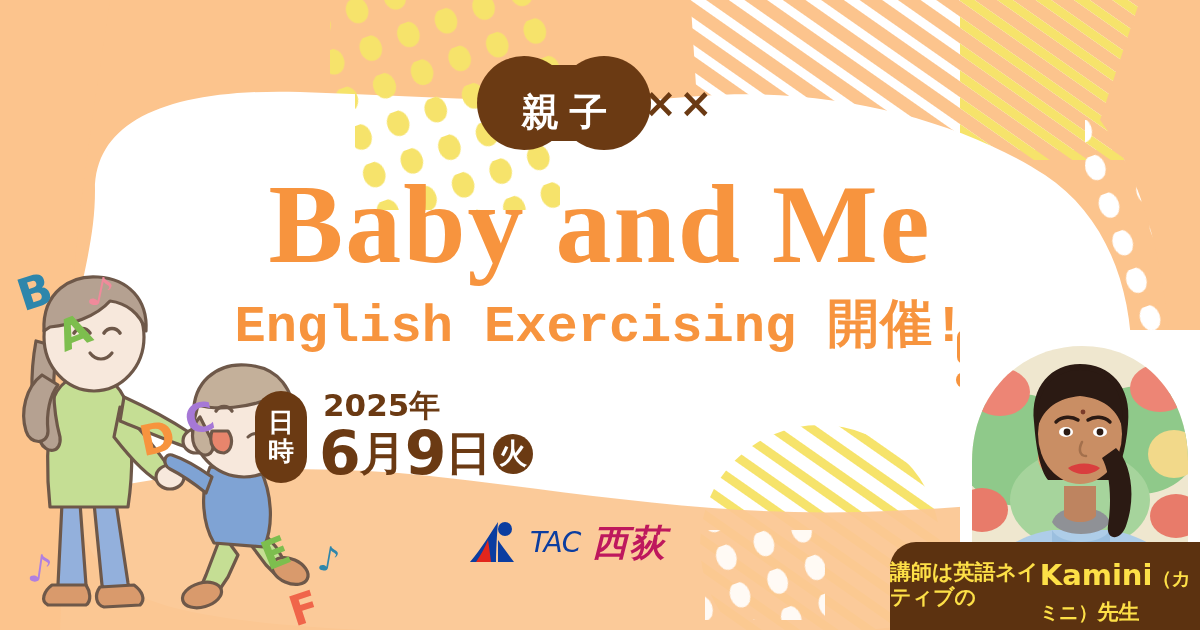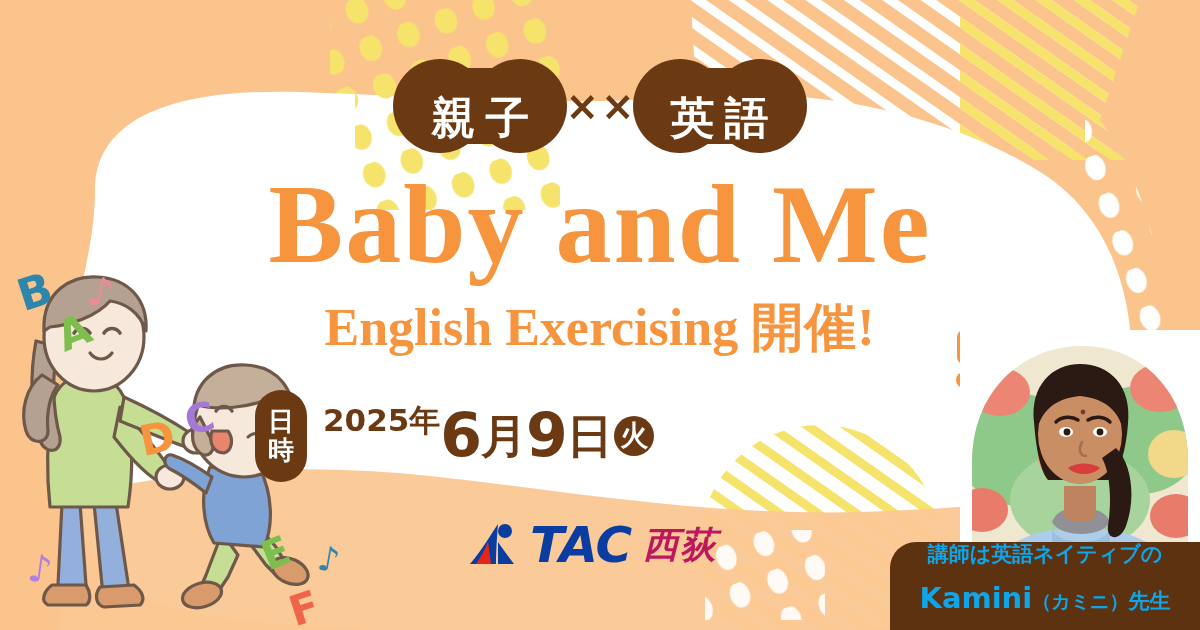--- a/index.html
+++ b/index.html
@@ -23,9 +23,9 @@
   .peanut-bg { position:absolute; left:50%; top:50%; transform:translate(-50%,-50%); }
   .peanut-txt {
     position:relative; z-index:2; color:#FFFFFF;
-    font-size:44px; font-weight:700; letter-spacing:10px;
+    font-size:38px; font-weight:700; letter-spacing:10px;
     text-indent:10px;
-    font-family:Liberation Sans, sans-serif;
+    font-family:Liberation Mono, monospace;
     line-height:1; padding:0 22px;margin-top:24px;
   }
   .xmark {

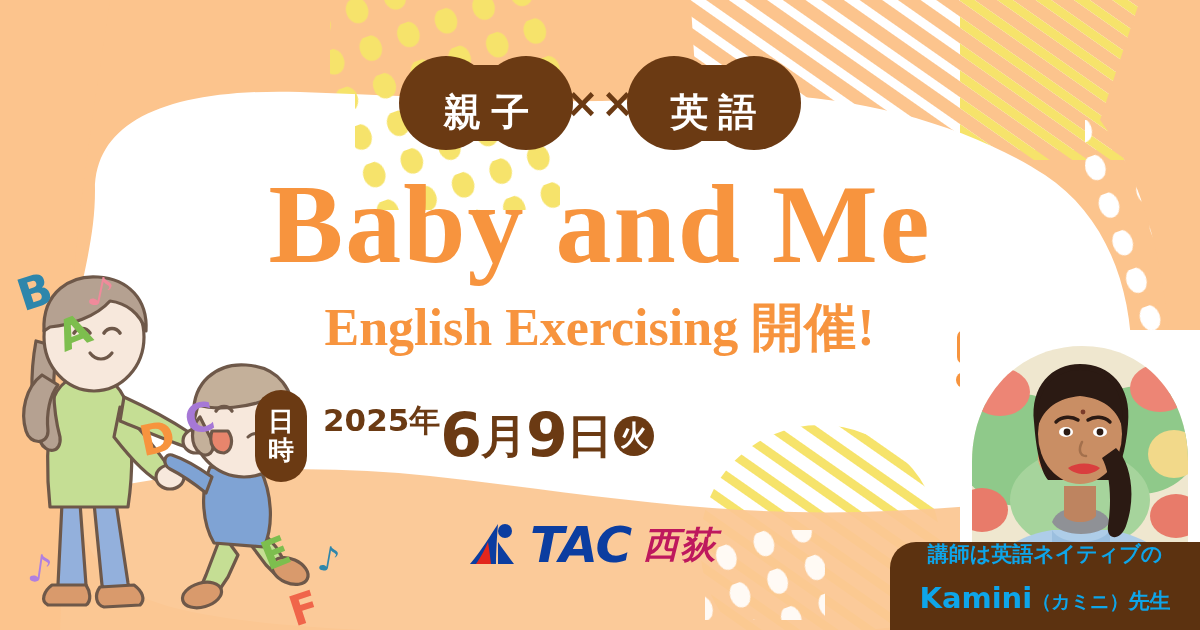--- a/index.html
+++ b/index.html
@@ -230,14 +230,6 @@
 
     <span class="xmark">×</span>
 
-    <div class="peanut">
-      <svg class="peanut-bg" width="176" height="96" viewBox="0 0 176 96">
-        <circle cx="48" cy="48" r="47" fill="#6B3A13"></circle>
-        <circle cx="128" cy="48" r="47" fill="#6B3A13"></circle>
-        <rect x="40" y="10" width="96" height="76" fill="#6B3A13"></rect>
-      </svg>
-      <span class="peanut-txt">英語</span>
-    </div>
   </div>
 
   <div class="title-main">Baby and Me</div>

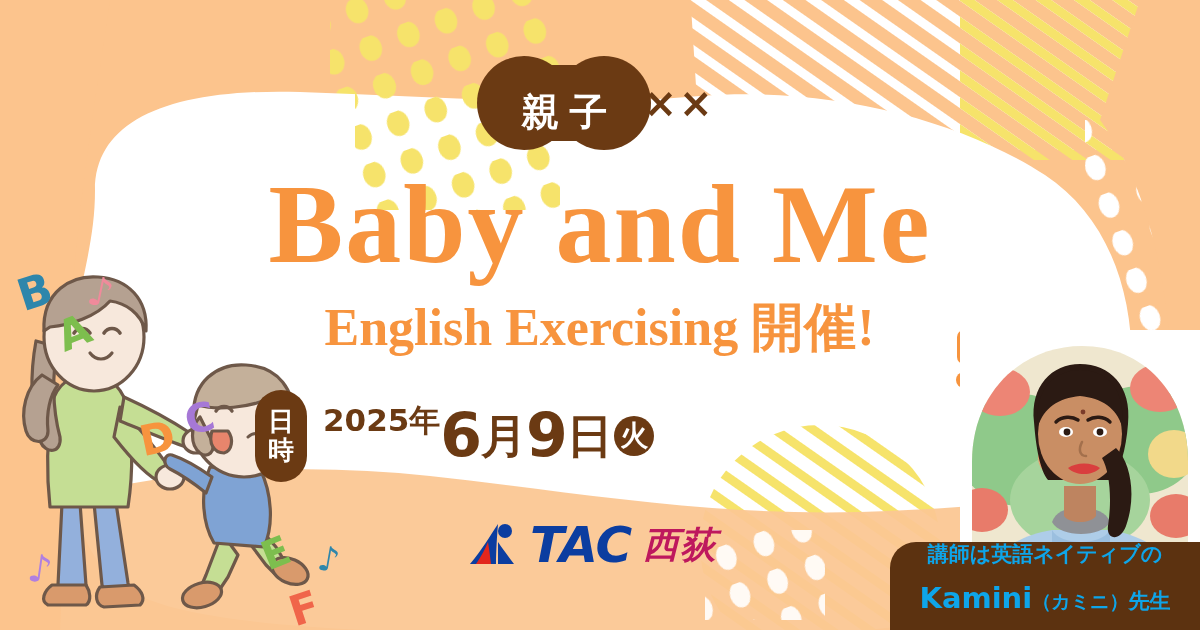--- a/index.html
+++ b/index.html
@@ -44,7 +44,7 @@
     position:absolute; left:0; top:302px; width:1200px; text-align:center;
     color:#F7943E; font-size:52px; line-height:1;
     font-weight:700; letter-spacing:0px; z-index:22;
-    font-family:Liberation Serif, serif;
+    font-family:Liberation Mono, monospace;
   }
   .title-sub .jp { letter-spacing:1px; }
 

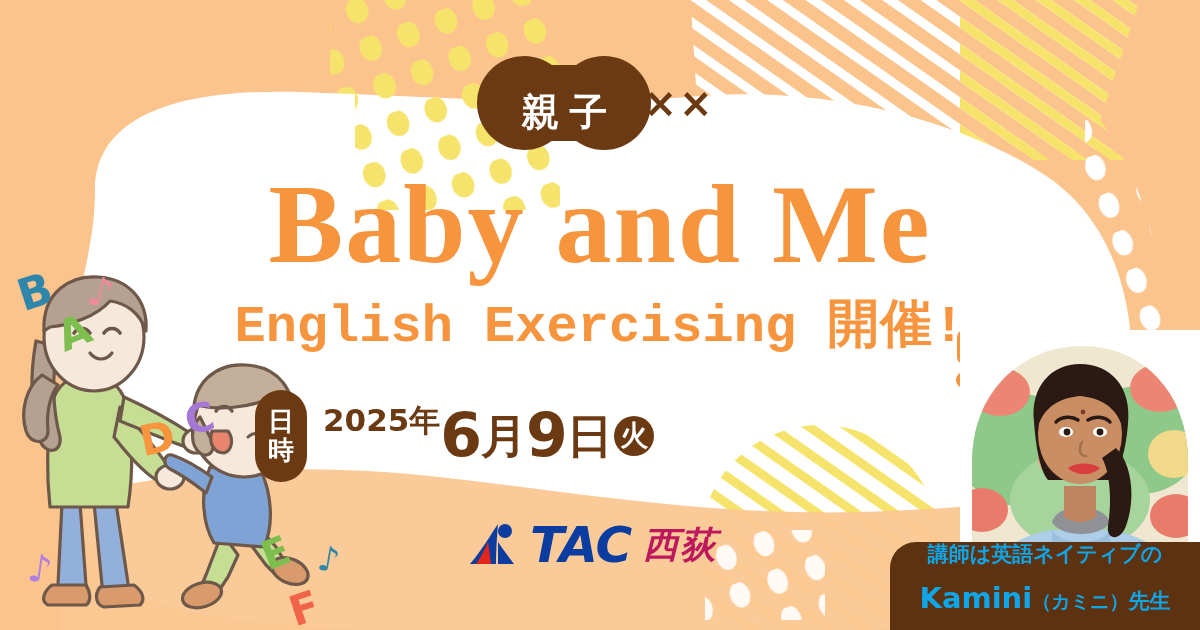--- a/index.html
+++ b/index.html
@@ -58,7 +58,7 @@
     color:#fff; display:flex; flex-direction:column; align-items:center;
     justify-content:center; gap:2px; font-size:26px; font-weight:700; line-height:1.05;
   }
-  .date-texts { display:flex; flex-direction:row; justify-content:center; }
+  .date-texts { display:flex; flex-direction:column; justify-content:center; }
   .date-year {
     color:#6B3A13; font-size:31px; font-weight:700; line-height:1;
     margin-bottom:2px; margin-left:4px; letter-spacing:0px;

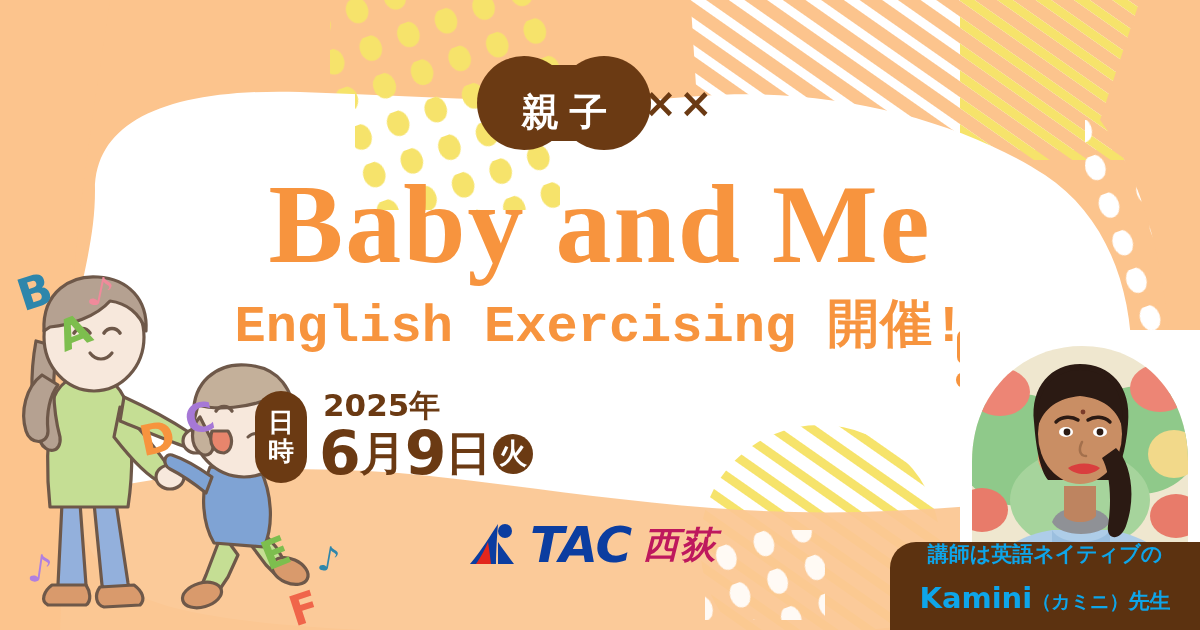--- a/index.html
+++ b/index.html
@@ -80,7 +80,7 @@
     display:flex; align-items:center; gap:6px;
   }
   .logo-txt {
-    font-size:50px; font-weight:700; font-style:italic; color:#0B3DA0;
+    font-size:28px; font-weight:400; font-style:italic; color:#0B3DA0;
     letter-spacing:-1px; line-height:1;
   }
   .logo-jp {

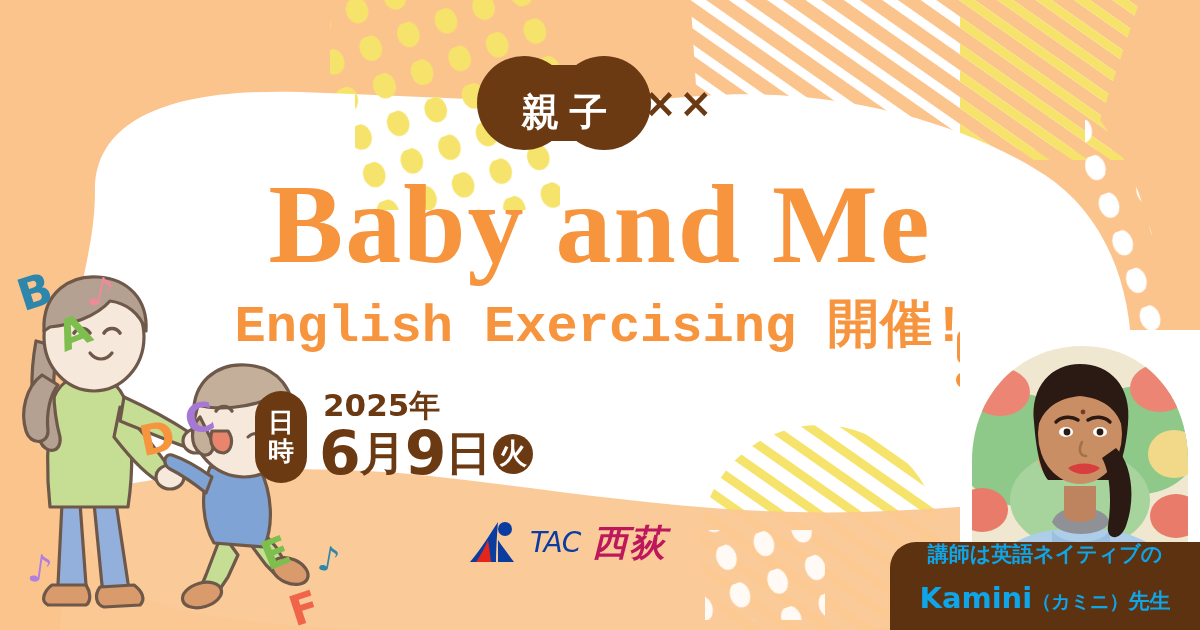--- a/index.html
+++ b/index.html
@@ -96,8 +96,8 @@
   .caption {
     position:absolute; right:0px; bottom:0px; width:310px; height:88px;
     background:#5C3210; border-top-left-radius:26px; z-index:30;
-    display:flex; flex-direction:column; align-items:center; justify-content:flex-start;
-    color:#0ea5e9; padding-bottom:2px;
+    display:flex; align-items:center; justify-content:flex-end;
+    color:#fde047; padding-bottom:2px;
   }
   .caption-line1 { font-size:21px; font-weight:600; line-height:1.2; letter-spacing:0px; }
   .caption-line2 { font-size:29px; font-weight:700; line-height:1.15; letter-spacing:0px;margin-top:15px; }

